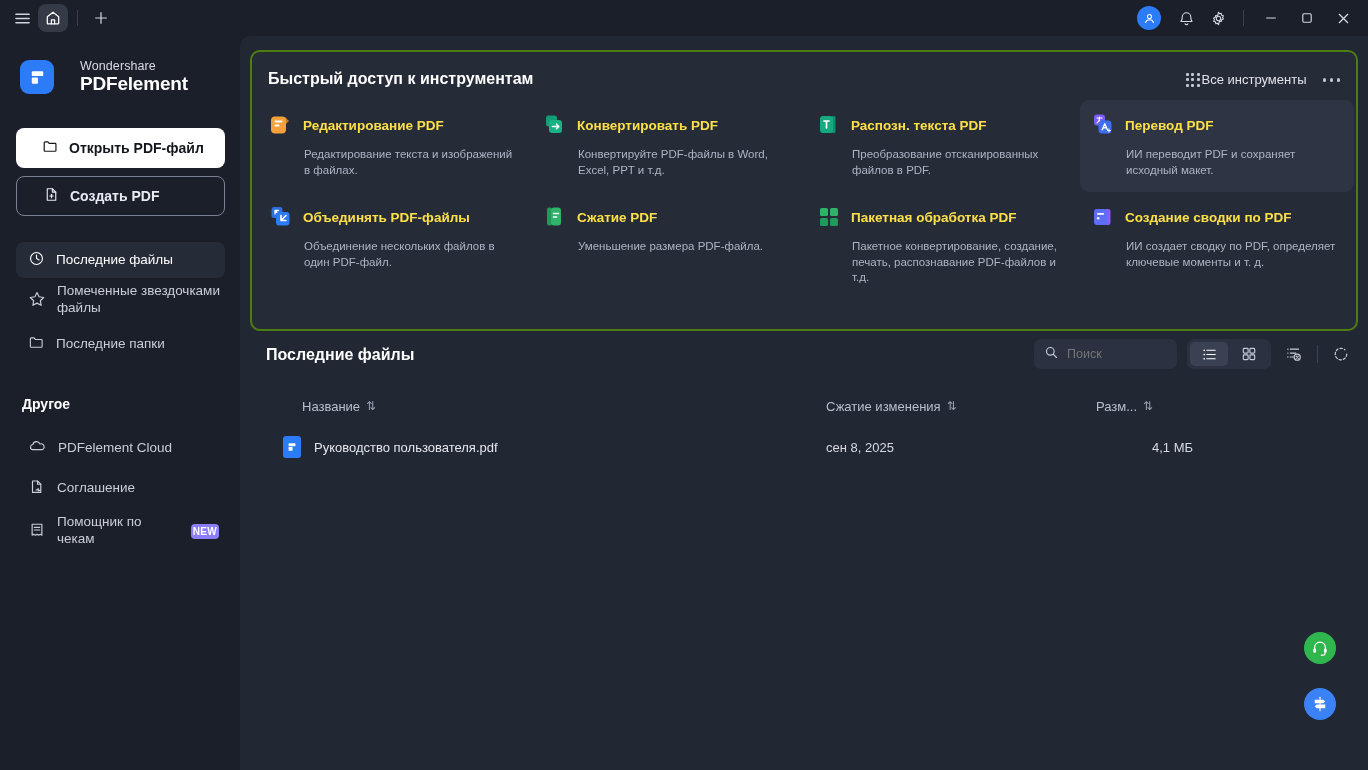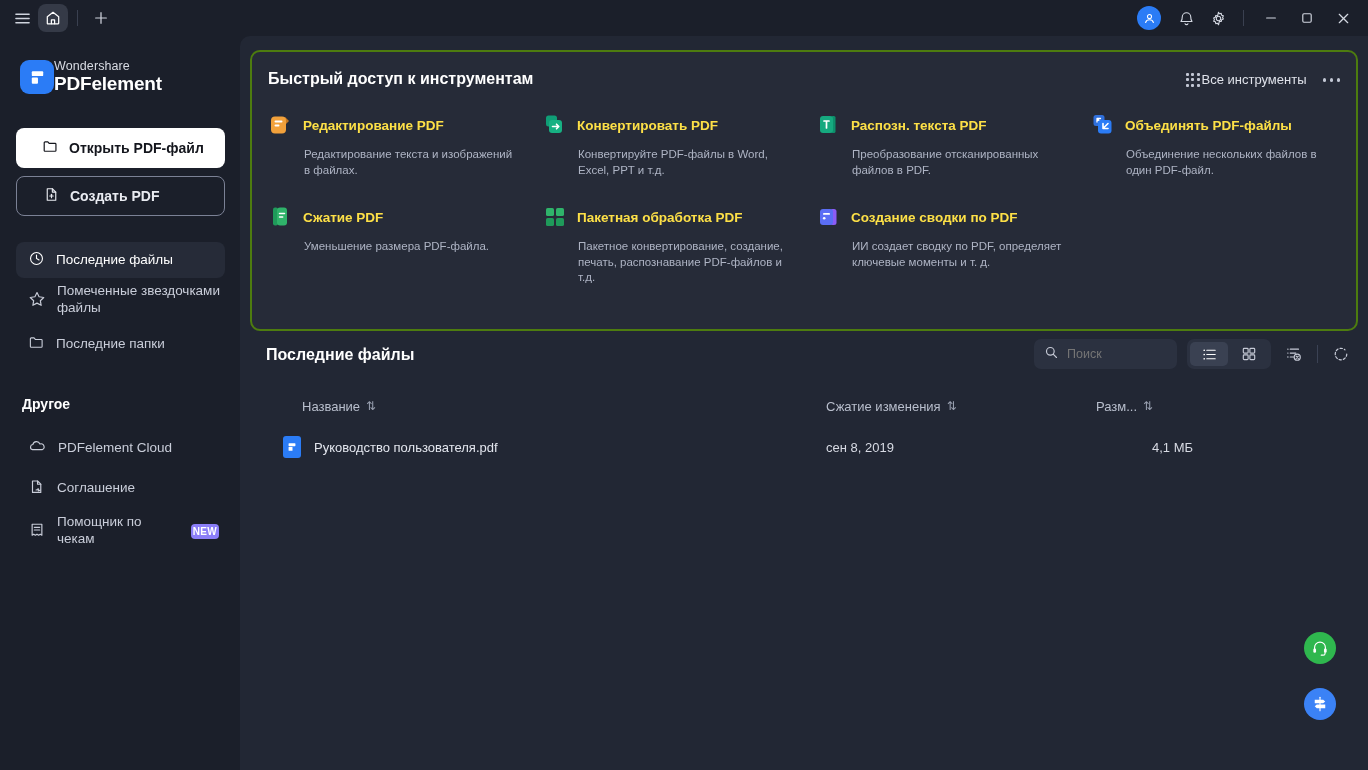--- a/index.html
+++ b/index.html
@@ -49,7 +49,7 @@
     position: absolute; top: 36px; left: 0; width: 240px; height: 734px;
     background: #1b1f2a;
   }
-  .brand { display: flex; align-items: center; gap: 0; padding: 24px 0 0 20px; }
+  .brand { display: flex; align-items: center; gap: 26px; padding: 24px 0 0 20px; }
   .brand-logo {
     width: 34px; height: 34px; border-radius: 9px; background: #2b7cf6;
     display: flex; align-items: center; justify-content: center;

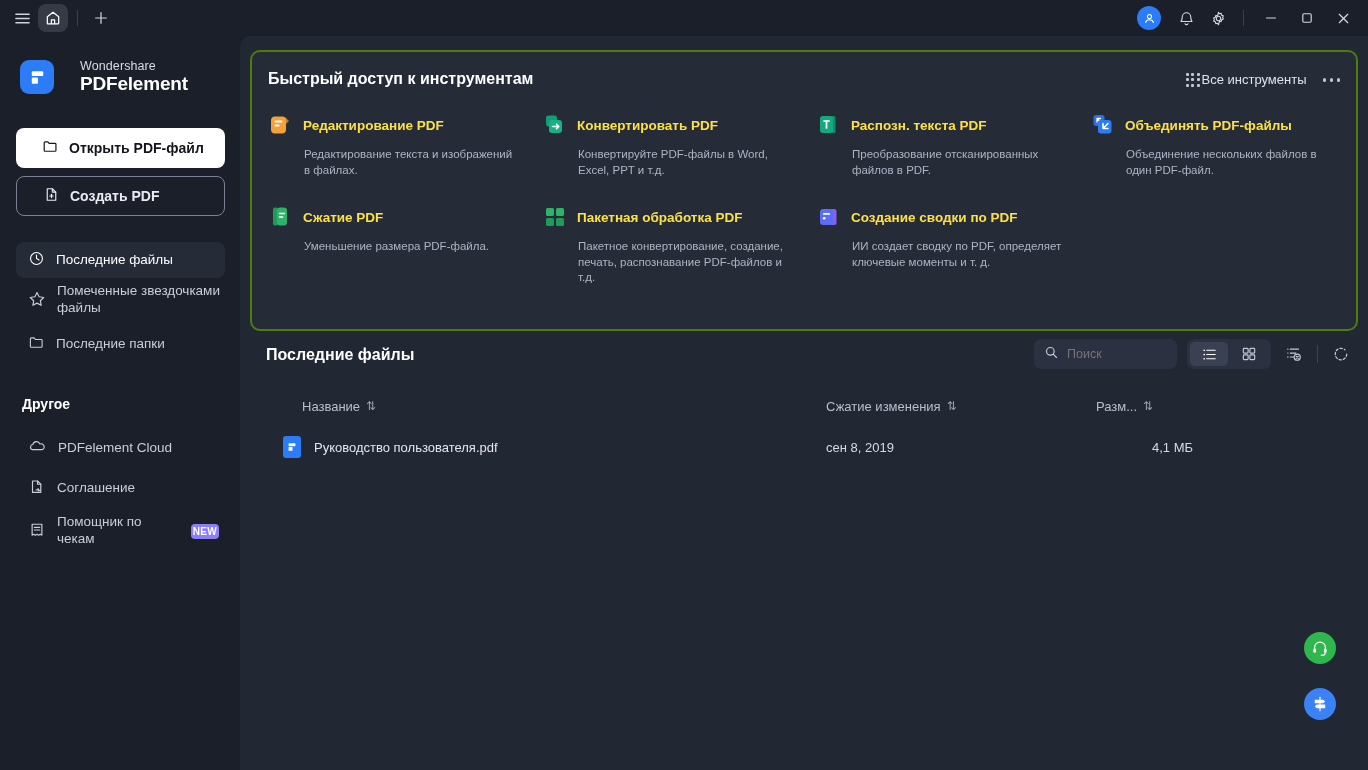--- a/index.html
+++ b/index.html
@@ -428,6 +428,21 @@
         <div class="tool-desc">Преобразование отсканированных файлов в PDF.</div>
       </div>
 
+      <div class="tool-card highlight">
+        <div class="tool-top">
+          <span class="ic">
+            <svg width="26" height="26" viewBox="0 0 26 26">
+              <rect x="4" y="2.5" width="11" height="11" rx="3" fill="#7b5cf0"></rect>
+              <path d="M7 6h5M9.5 5v1.2c0 2-1 3.6-2.3 4.6M9 8.2c.8 1.3 1.9 2.1 3 2.6" stroke="#ffffff" stroke-width="1.2" fill="none" stroke-linecap="round"></path>
+              <rect x="8.5" y="8.5" width="13" height="13" rx="3.5" fill="#3f6ff0"></rect>
+              <path d="M12.2 17.8l2.6-6 2.6 6M13.1 15.8h3.4" stroke="#ffffff" stroke-width="1.4" fill="none" stroke-linecap="round" stroke-linejoin="round"></path>
+              <path d="M19 17v3M17.5 18.5h3" stroke="#ffffff" stroke-width="1.1" stroke-linecap="round"></path>
+            </svg>
+          </span>
+          <span class="tool-title">Перевод PDF</span>
+        </div>
+        <div class="tool-desc">ИИ переводит PDF и сохраняет исходный макет.</div>
+      </div>
 
       <div class="tool-card">
         <div class="tool-top">

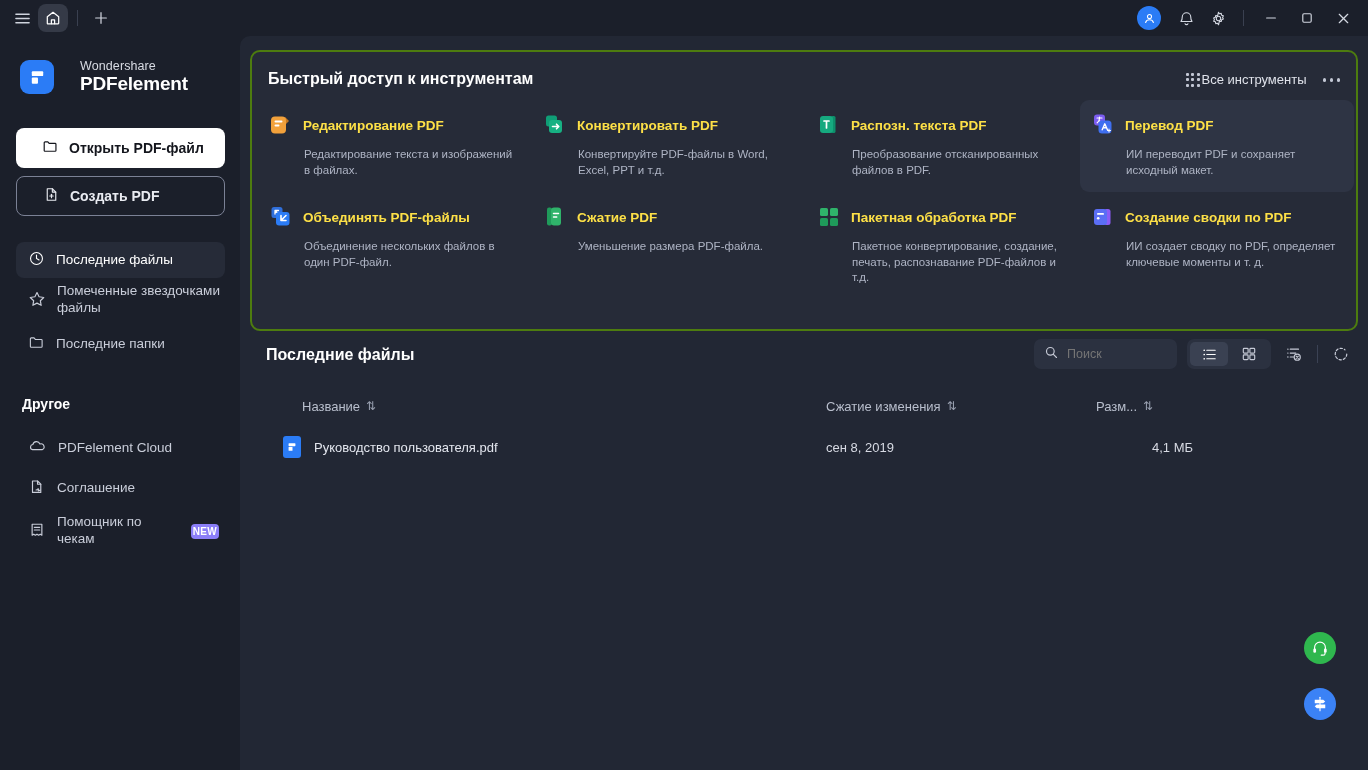--- a/index.html
+++ b/index.html
@@ -586,7 +586,7 @@
         </span>
         <span>Руководство пользователя.pdf</span>
       </div>
-      <div class="td-time">сен 8, 2019</div>
+      <div class="td-time">сен 8, 2025</div>
       <div class="td-size">4,1 МБ</div>
     </div>
   </div>

